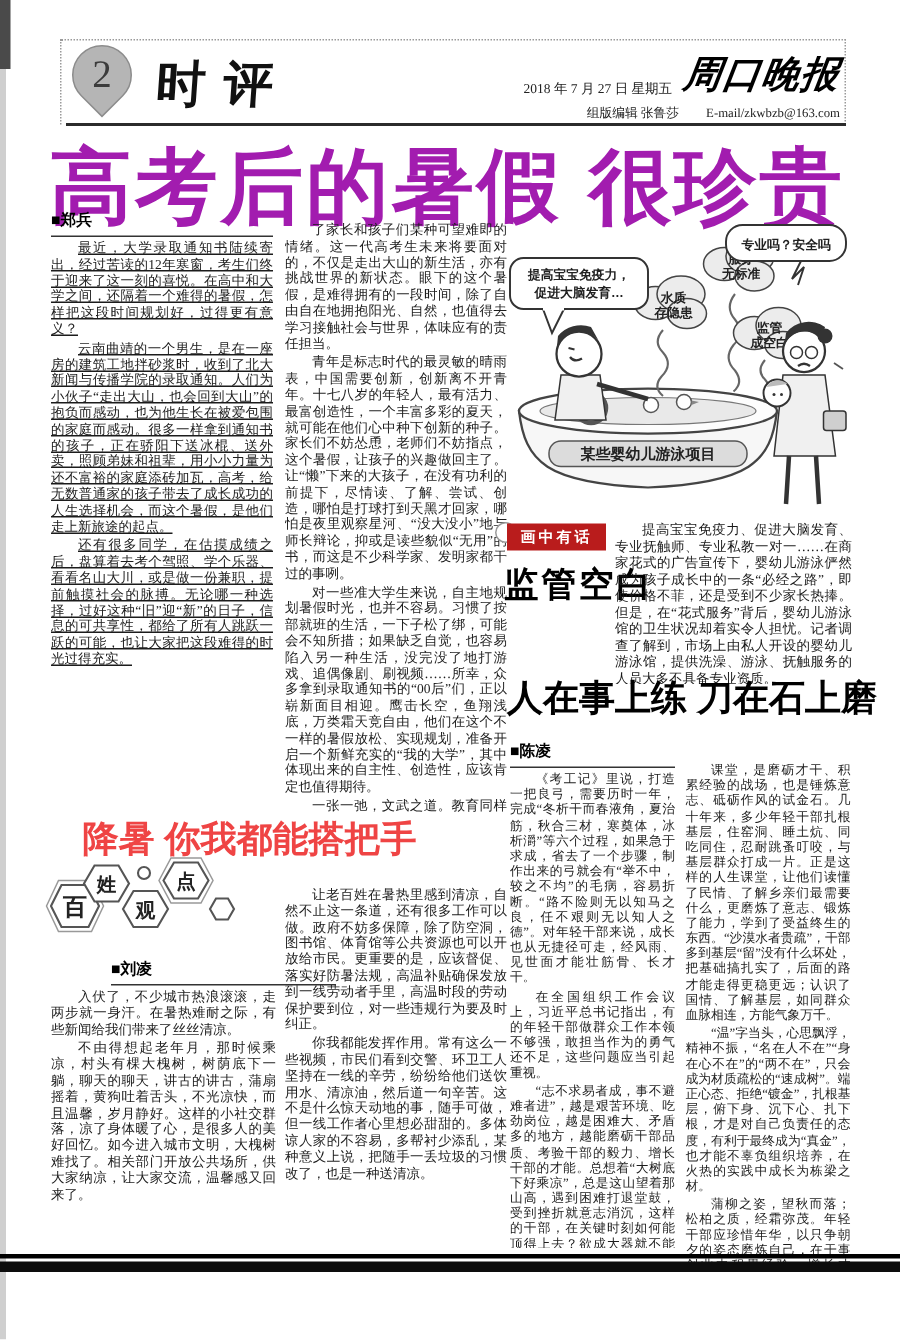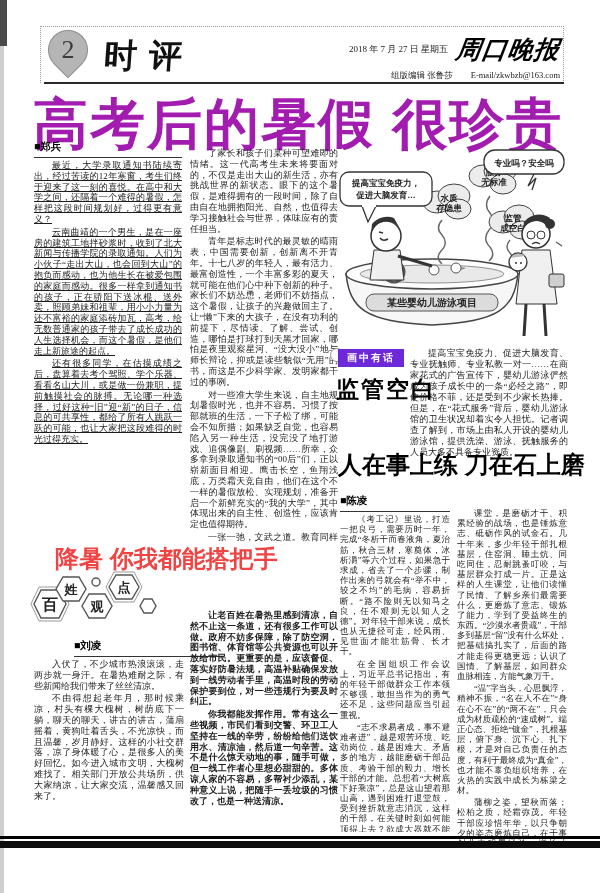--- a/index.html
+++ b/index.html
@@ -18,7 +18,7 @@
   .section-title{left:104px;top:34px;font-family:"Liberation Sans",sans-serif;font-weight:900;
        font-size:33px;letter-spacing:12px;color:#111;transform:skewX(-4deg);}
   .hdr-right{right:40px;top:33px;width:300px;text-align:right;}
-  .hdr-row1{display:flex;justify-content:flex-end;align-items:center;gap:8px;}
+  .hdr-row1{display:flex;justify-content:flex-end;align-items:flex-end;gap:8px;}
   .hdr-date{font-size:9px;color:#222;white-space:nowrap;}
   .paper-logo{font-family:"Liberation Sans",sans-serif;font-weight:900;font-style:italic;
        font-size:25px;letter-spacing:1px;color:#000;transform:skewX(-8deg);white-space:nowrap;}

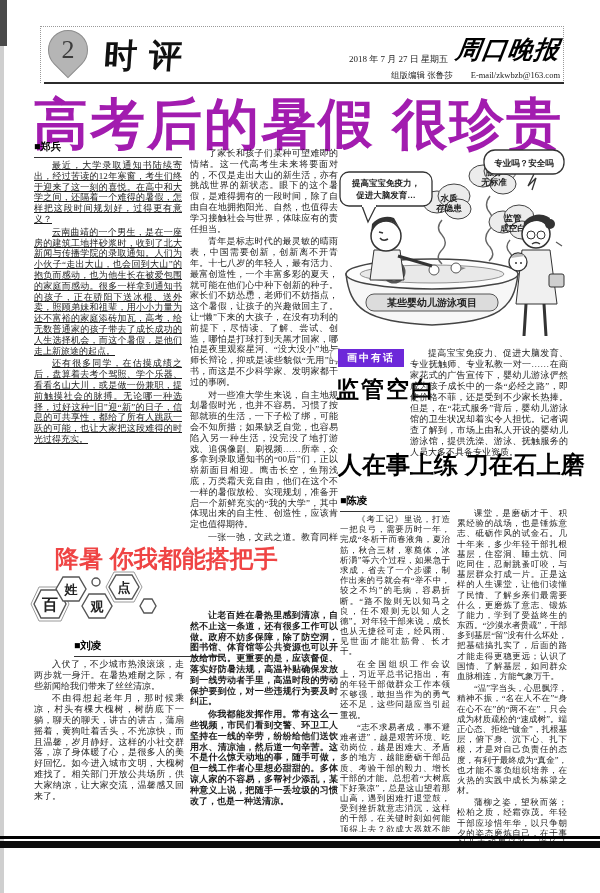--- a/index.html
+++ b/index.html
@@ -34,7 +34,7 @@
   .small{font-size:8.5px;}
   
   .cap-ring{left:330px;top:348px;width:12px;height:12px;border:1.5px solid #9a9a9a;border-radius:50%;background:#fff;}
-  .cap-tag{left:338px;top:349px;background:#6d28d9;color:#fff;font-family:"Liberation Sans",sans-serif;
+  .cap-tag{left:338px;top:349px;background:#b91c1c;color:#fff;font-family:"Liberation Sans",sans-serif;
        font-weight:bold;font-size:10px;padding:2px 9px;letter-spacing:2px;}
   .cap-title{left:336px;top:374px;font-family:"Liberation Sans",sans-serif;font-weight:900;
        font-size:23px;letter-spacing:2px;color:#000;}

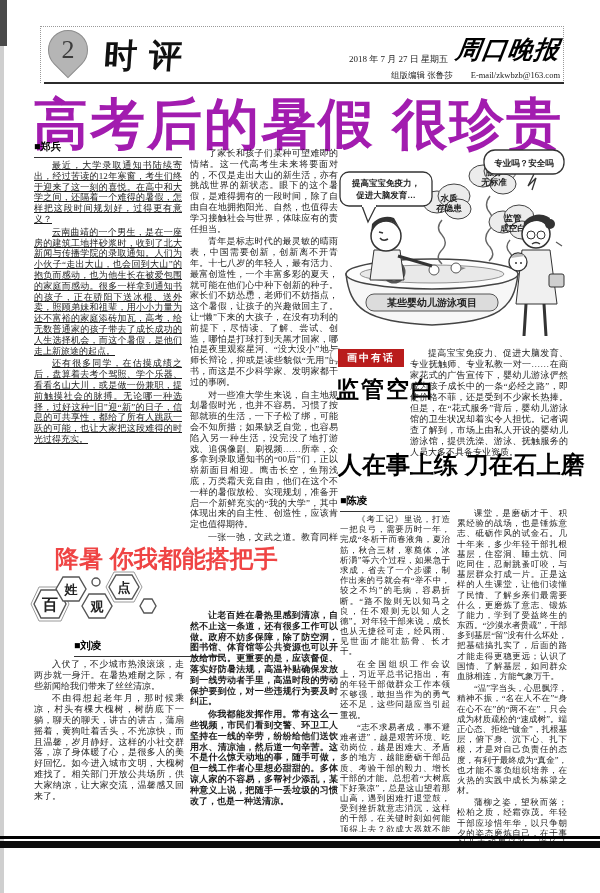--- a/index.html
+++ b/index.html
@@ -224,7 +224,7 @@
   <p>入伏了，不少城市热浪滚滚，走两步就一身汗。在暑热难耐之际，有些新闻给我们带来了丝丝清凉。</p>
   <p>不由得想起老年月，那时候乘凉，村头有棵大槐树，树荫底下一躺，聊天的聊天，讲古的讲古，蒲扇摇着，黄狗吐着舌头，不光凉快，而且温馨，岁月静好。这样的小社交群落，凉了身体暖了心，是很多人的美好回忆。如今进入城市文明，大槐树难找了。相关部门开放公共场所，供大家纳凉，让大家交流，温馨感又回来了。</p>
 </div>
-<div class="abs coltext" style="left:190px;top:610px;width:148px;height:241px;font-weight:bold;">
+<div class="abs coltext" style="left:190px;top:591px;width:148px;height:241px;">
   <p>让老百姓在暑热里感到清凉，自然不止这一条道，还有很多工作可以做。政府不妨多保障，除了防空洞，图书馆、体育馆等公共资源也可以开放给市民。更重要的是，应该督促、落实好防暑法规，高温补贴确保发放到一线劳动者手里，高温时段的劳动保护要到位，对一些违规行为要及时纠正。</p>
   <p>你我都能发挥作用。常有这么一些视频，市民们看到交警、环卫工人坚持在一线的辛劳，纷纷给他们送饮用水、清凉油，然后道一句辛苦。这不是什么惊天动地的事，随手可做，但一线工作者心里想必甜甜的。多体谅人家的不容易，多帮衬少添乱，某种意义上说，把随手一丢垃圾的习惯改了，也是一种送清凉。</p>
 

